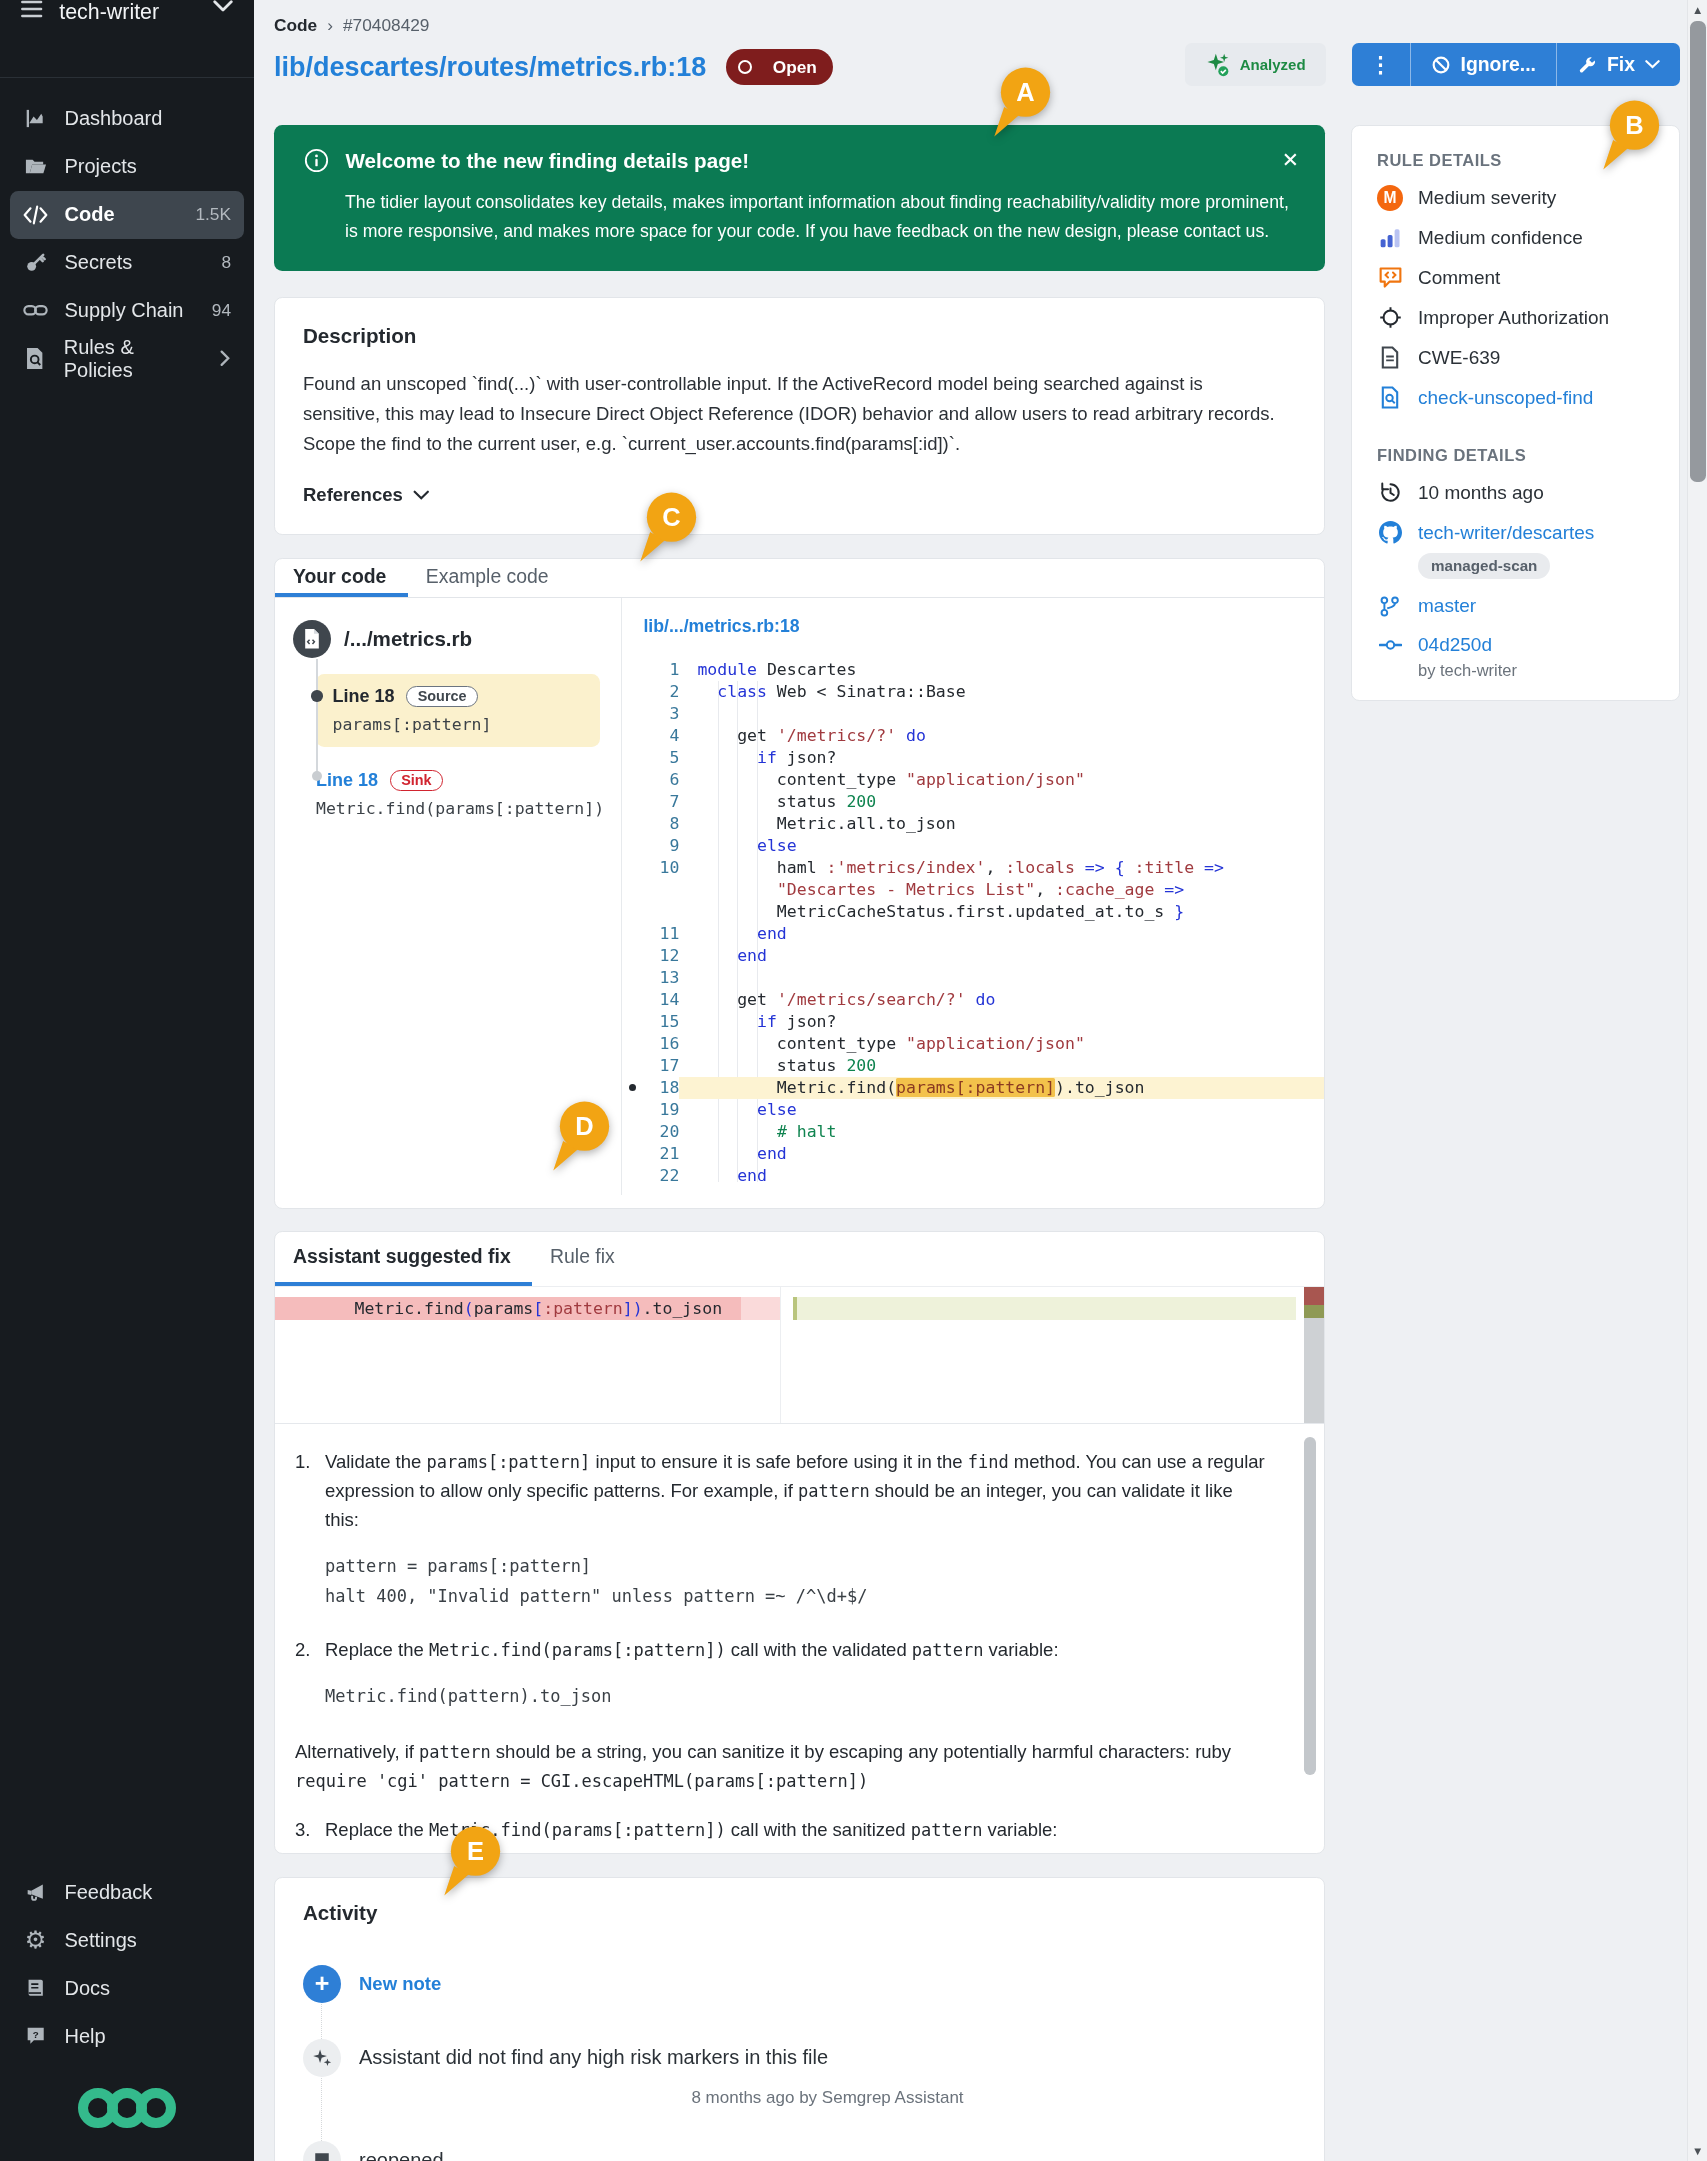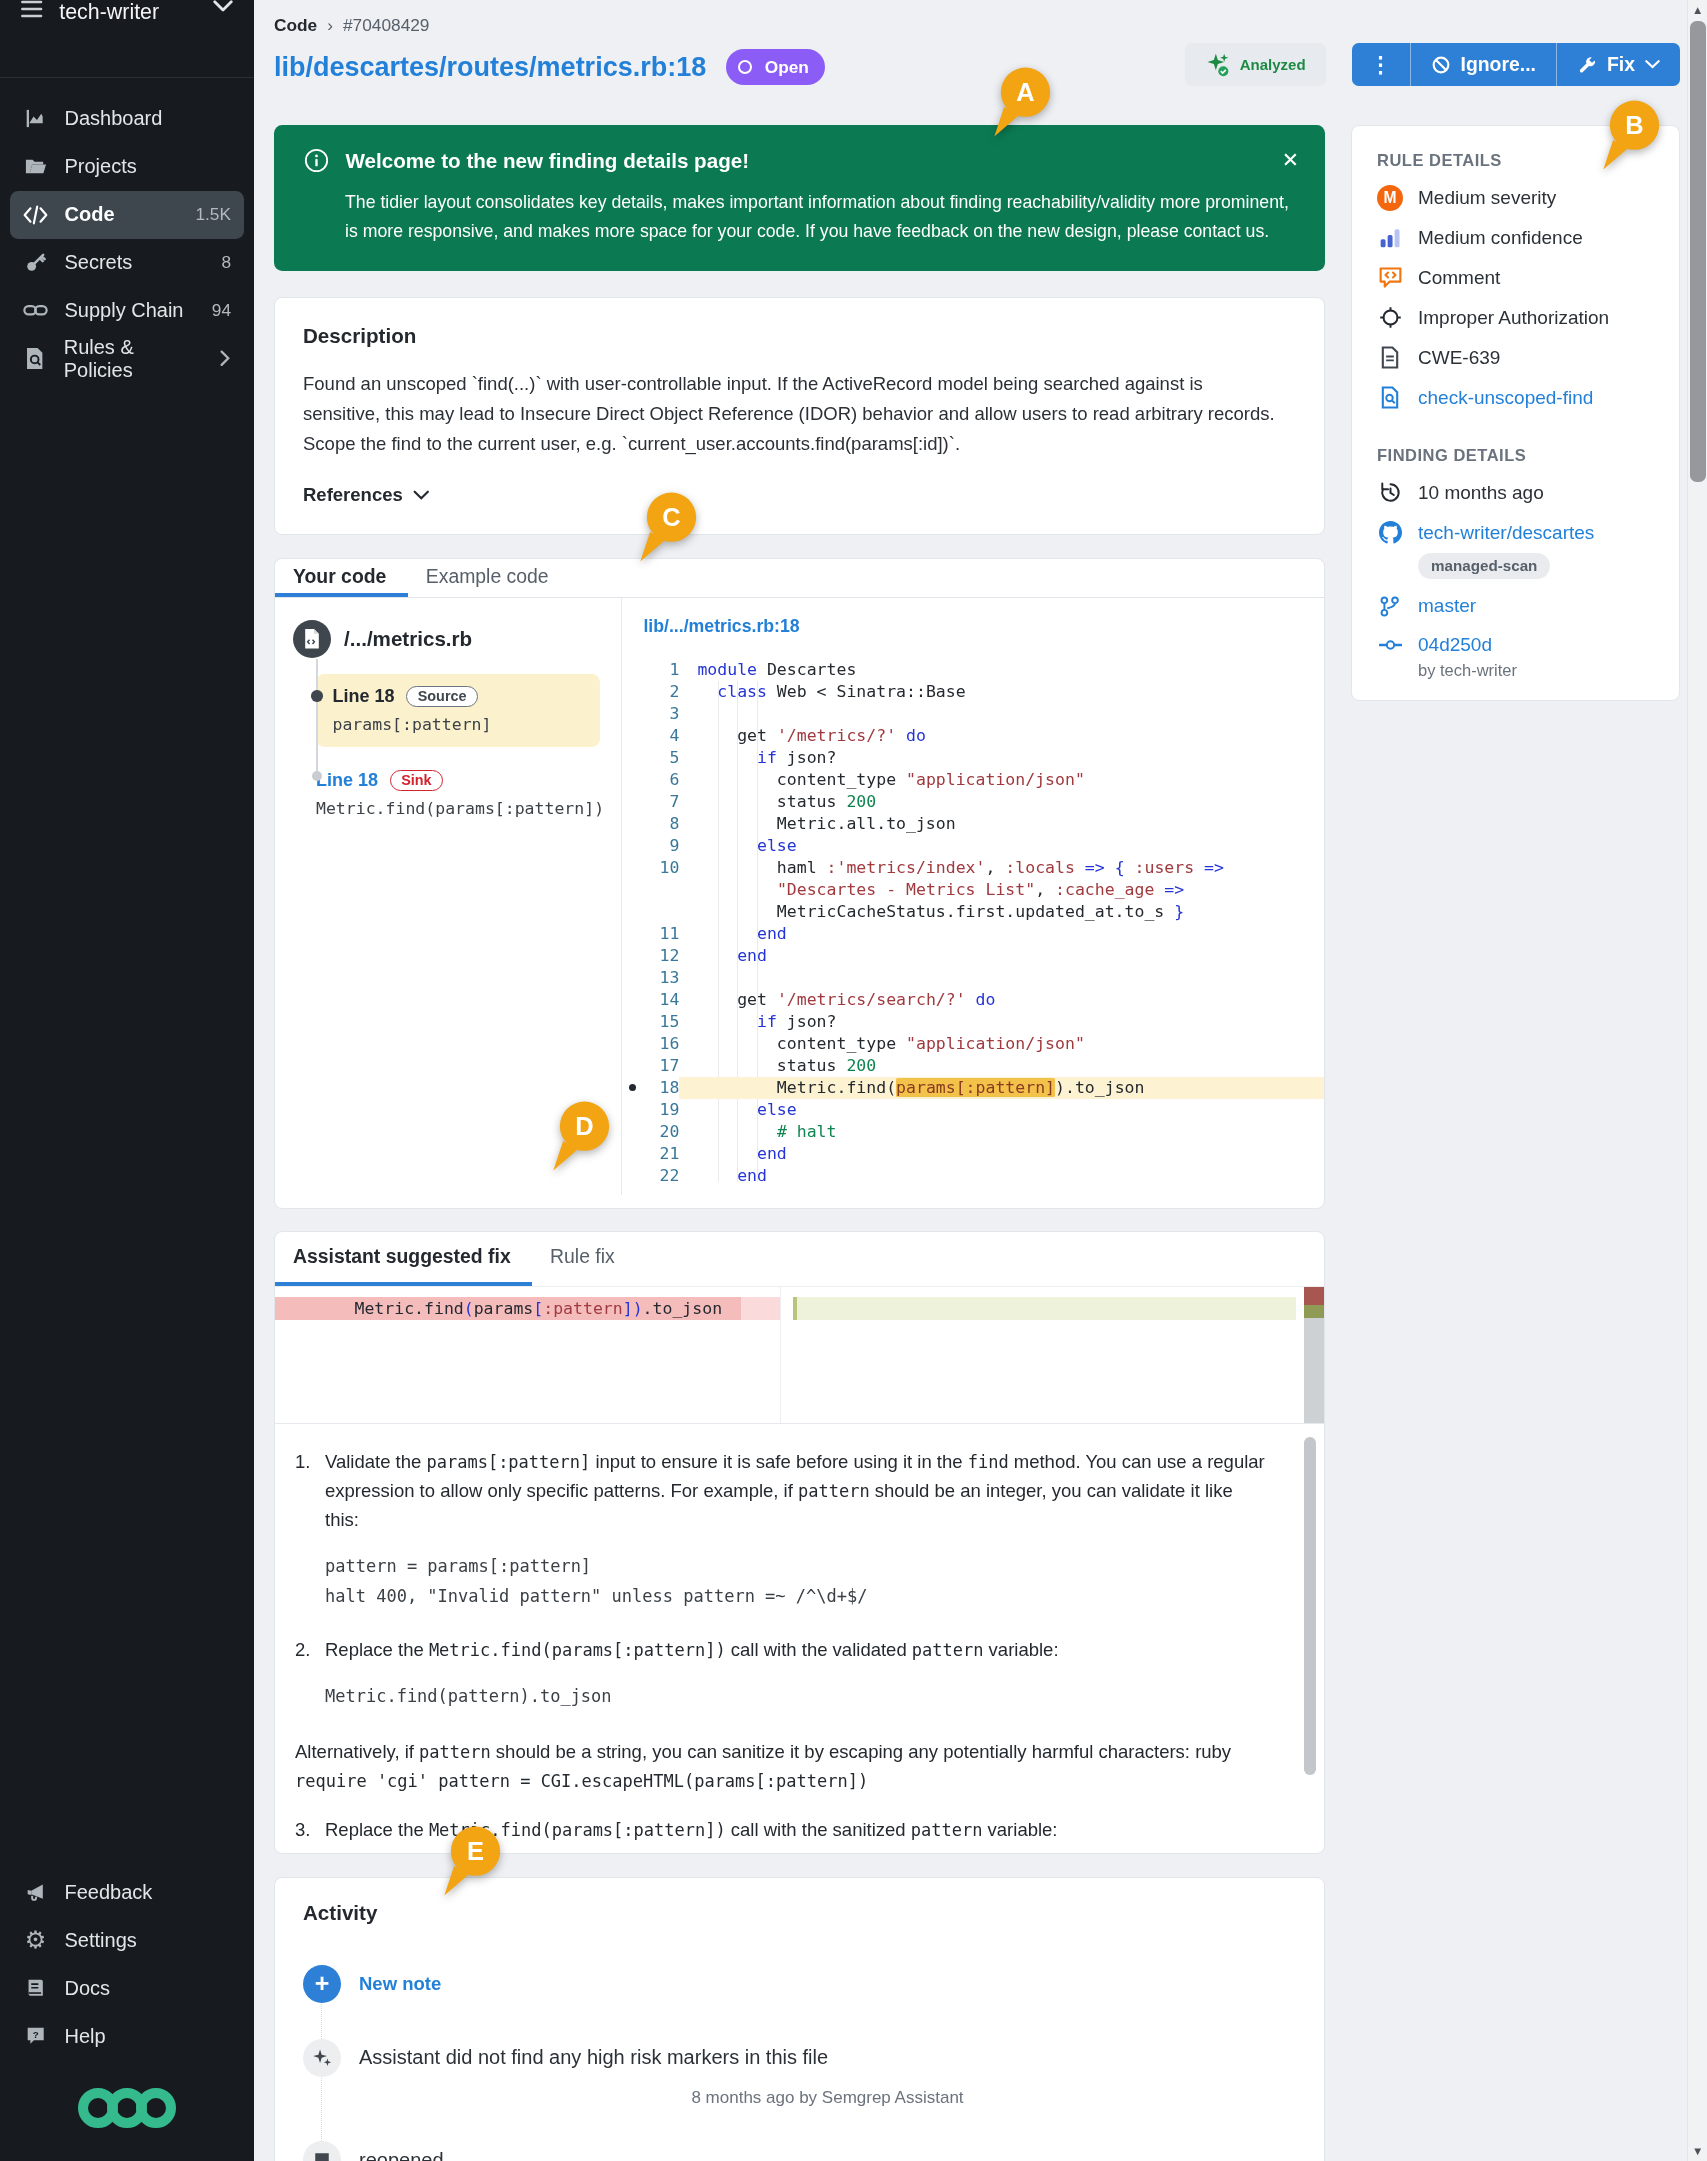--- a/index.html
+++ b/index.html
@@ -31,7 +31,7 @@
   .breadcrumb .bc-root { color:#24292f; font-weight:bold; }
   .title-row { position:absolute; top:49px; left:0; display:flex; align-items:center; gap:20px; }
   .page-title { font-size:27px; font-weight:bold; color:#2380d8; }
-  .open-badge { height:36px; background:#8b5cf6; color:#fff; border-radius:823px; display:flex; align-items:center; gap:13px; padding:0 16.5px 0 11.5px; font-size:17.3px; font-weight:bold; }
+  .open-badge { height:36px; background:#7f1d1d; color:#fff; border-radius:823px; display:flex; align-items:center; gap:21px; padding:0 16.5px 0 11.5px; font-size:17.3px; font-weight:bold; }
   .open-badge .ring-ic { width:14px; height:14px; border:2.1px solid #fff; border-radius:50%; }
   .header-actions { position:absolute; top:43px; right:0; display:flex; gap:26px; align-items:center; }
   .analyzed-btn { height:43px; background:#e7eaee; border-radius:6.6px; display:flex; align-items:center; gap:10px; padding:0 20px; font-size:15px; font-weight:bold; color:#1d8a43; cursor:pointer; }

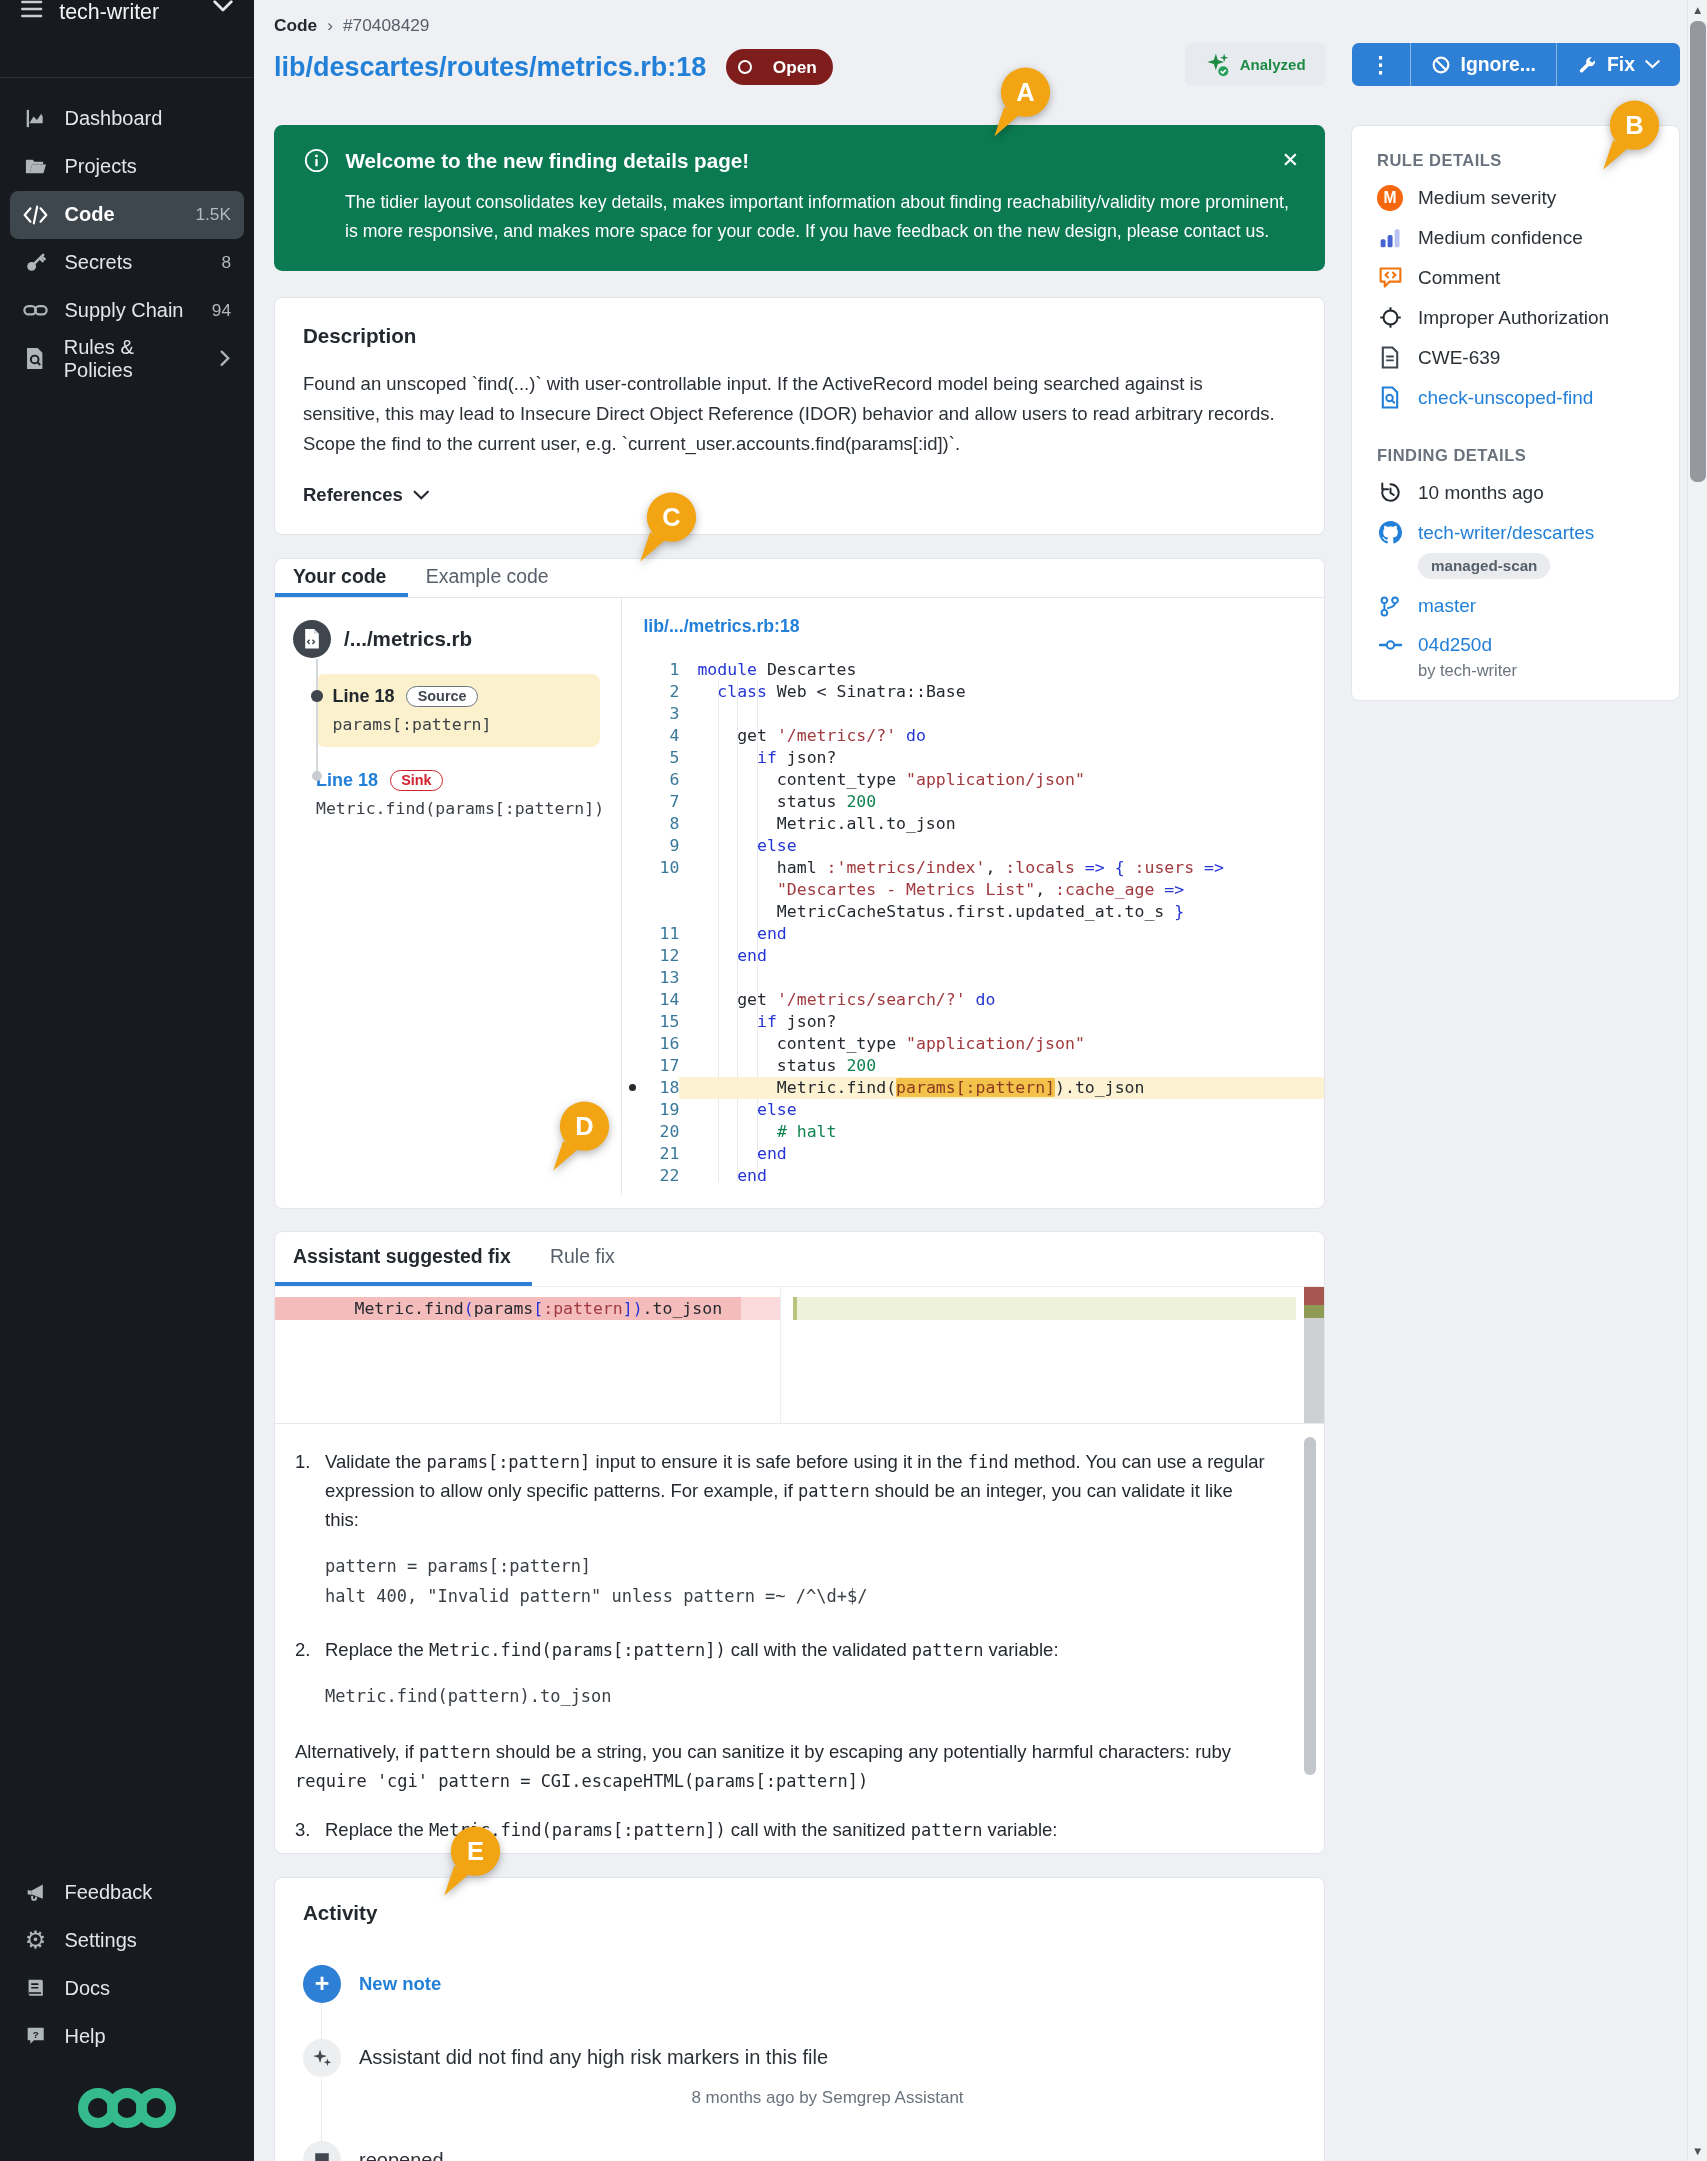--- a/index.html
+++ b/index.html
@@ -463,7 +463,7 @@
                 <div class="crow">
                   <span class="ln-bullet"></span>
                   <span class="ln-num">10</span>
-                  <span class="ln-code"><span class="tok-t">        haml </span><span class="tok-s">:'metrics/index'</span><span class="tok-t">, </span><span class="tok-s">:locals</span><span class="tok-t"> </span><span class="tok-k">=&gt; {</span><span class="tok-t"> </span><span class="tok-s">:users</span><span class="tok-t"> </span><span class="tok-k">=&gt;</span></span>
+                  <span class="ln-code"><span class="tok-t">        haml </span><span class="tok-s">:'metrics/index'</span><span class="tok-t">, </span><span class="tok-s">:locals</span><span class="tok-t"> </span><span class="tok-k">=&gt; {</span><span class="tok-t"> </span><span class="tok-s">:title</span><span class="tok-t"> </span><span class="tok-k">=&gt;</span></span>
                 </div>
                 <div class="crow">
                   <span class="ln-bullet"></span>

